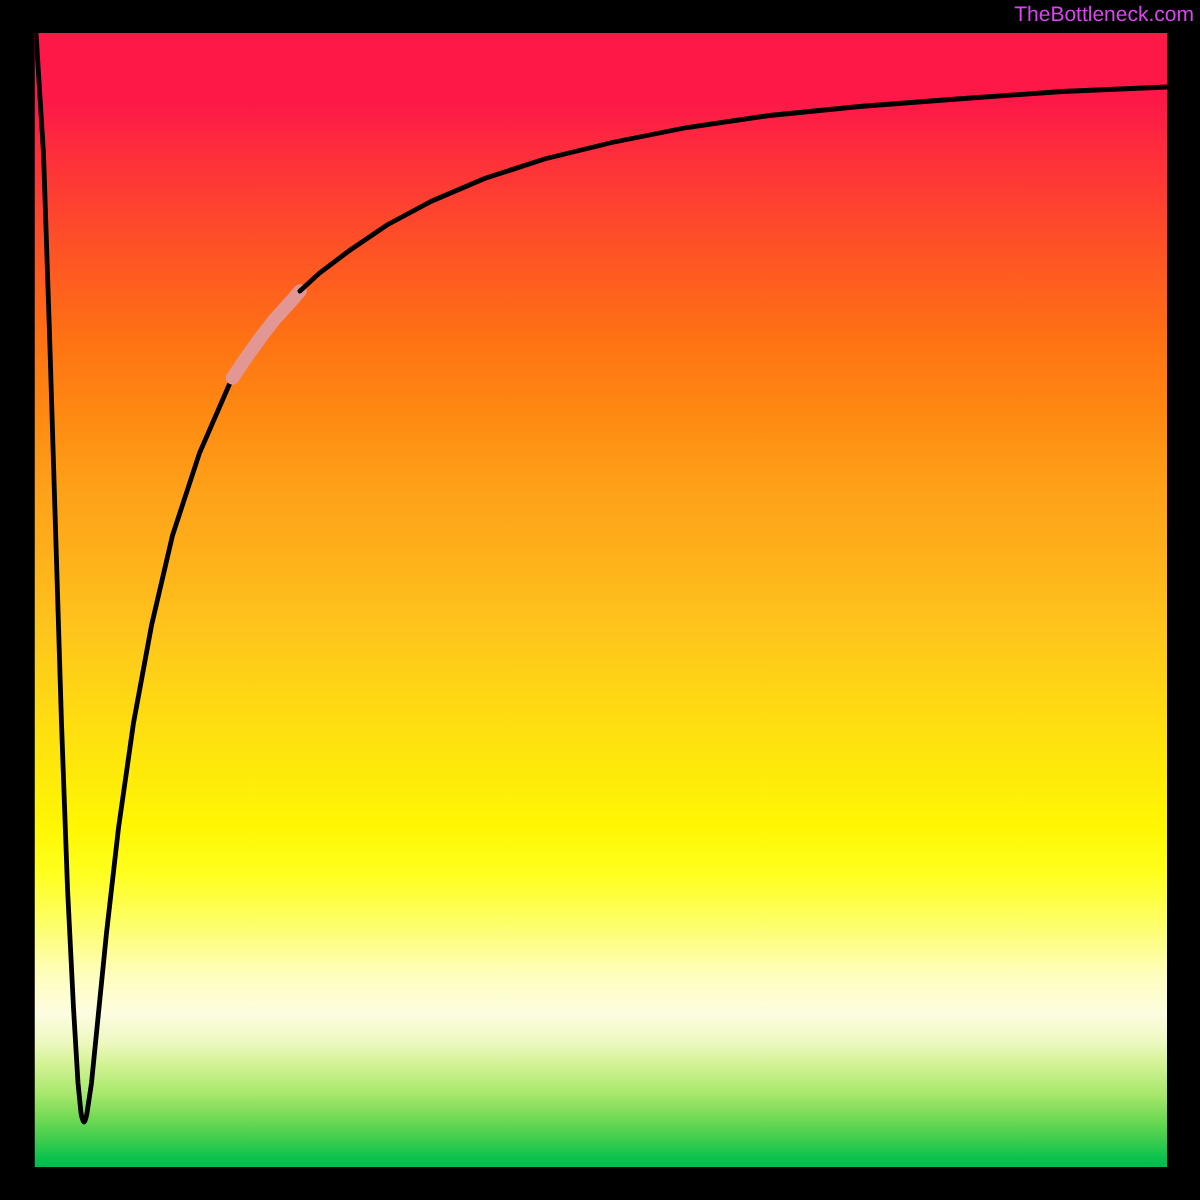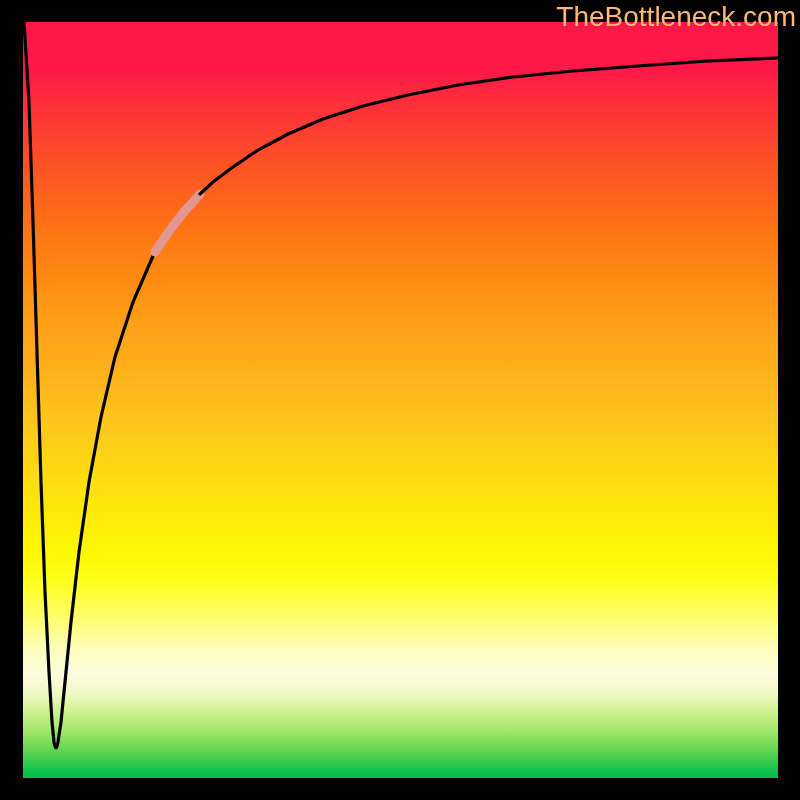--- a/index.html
+++ b/index.html
@@ -64,8 +64,8 @@
     position: absolute;
     top: 1px;
     right: 4px;
-    color: #fdba74;
-    font-size: 28px;
+    color: #d946ef;
+    font-size: 14px;
     letter-spacing: 0px;
     text-align: center;
   }

